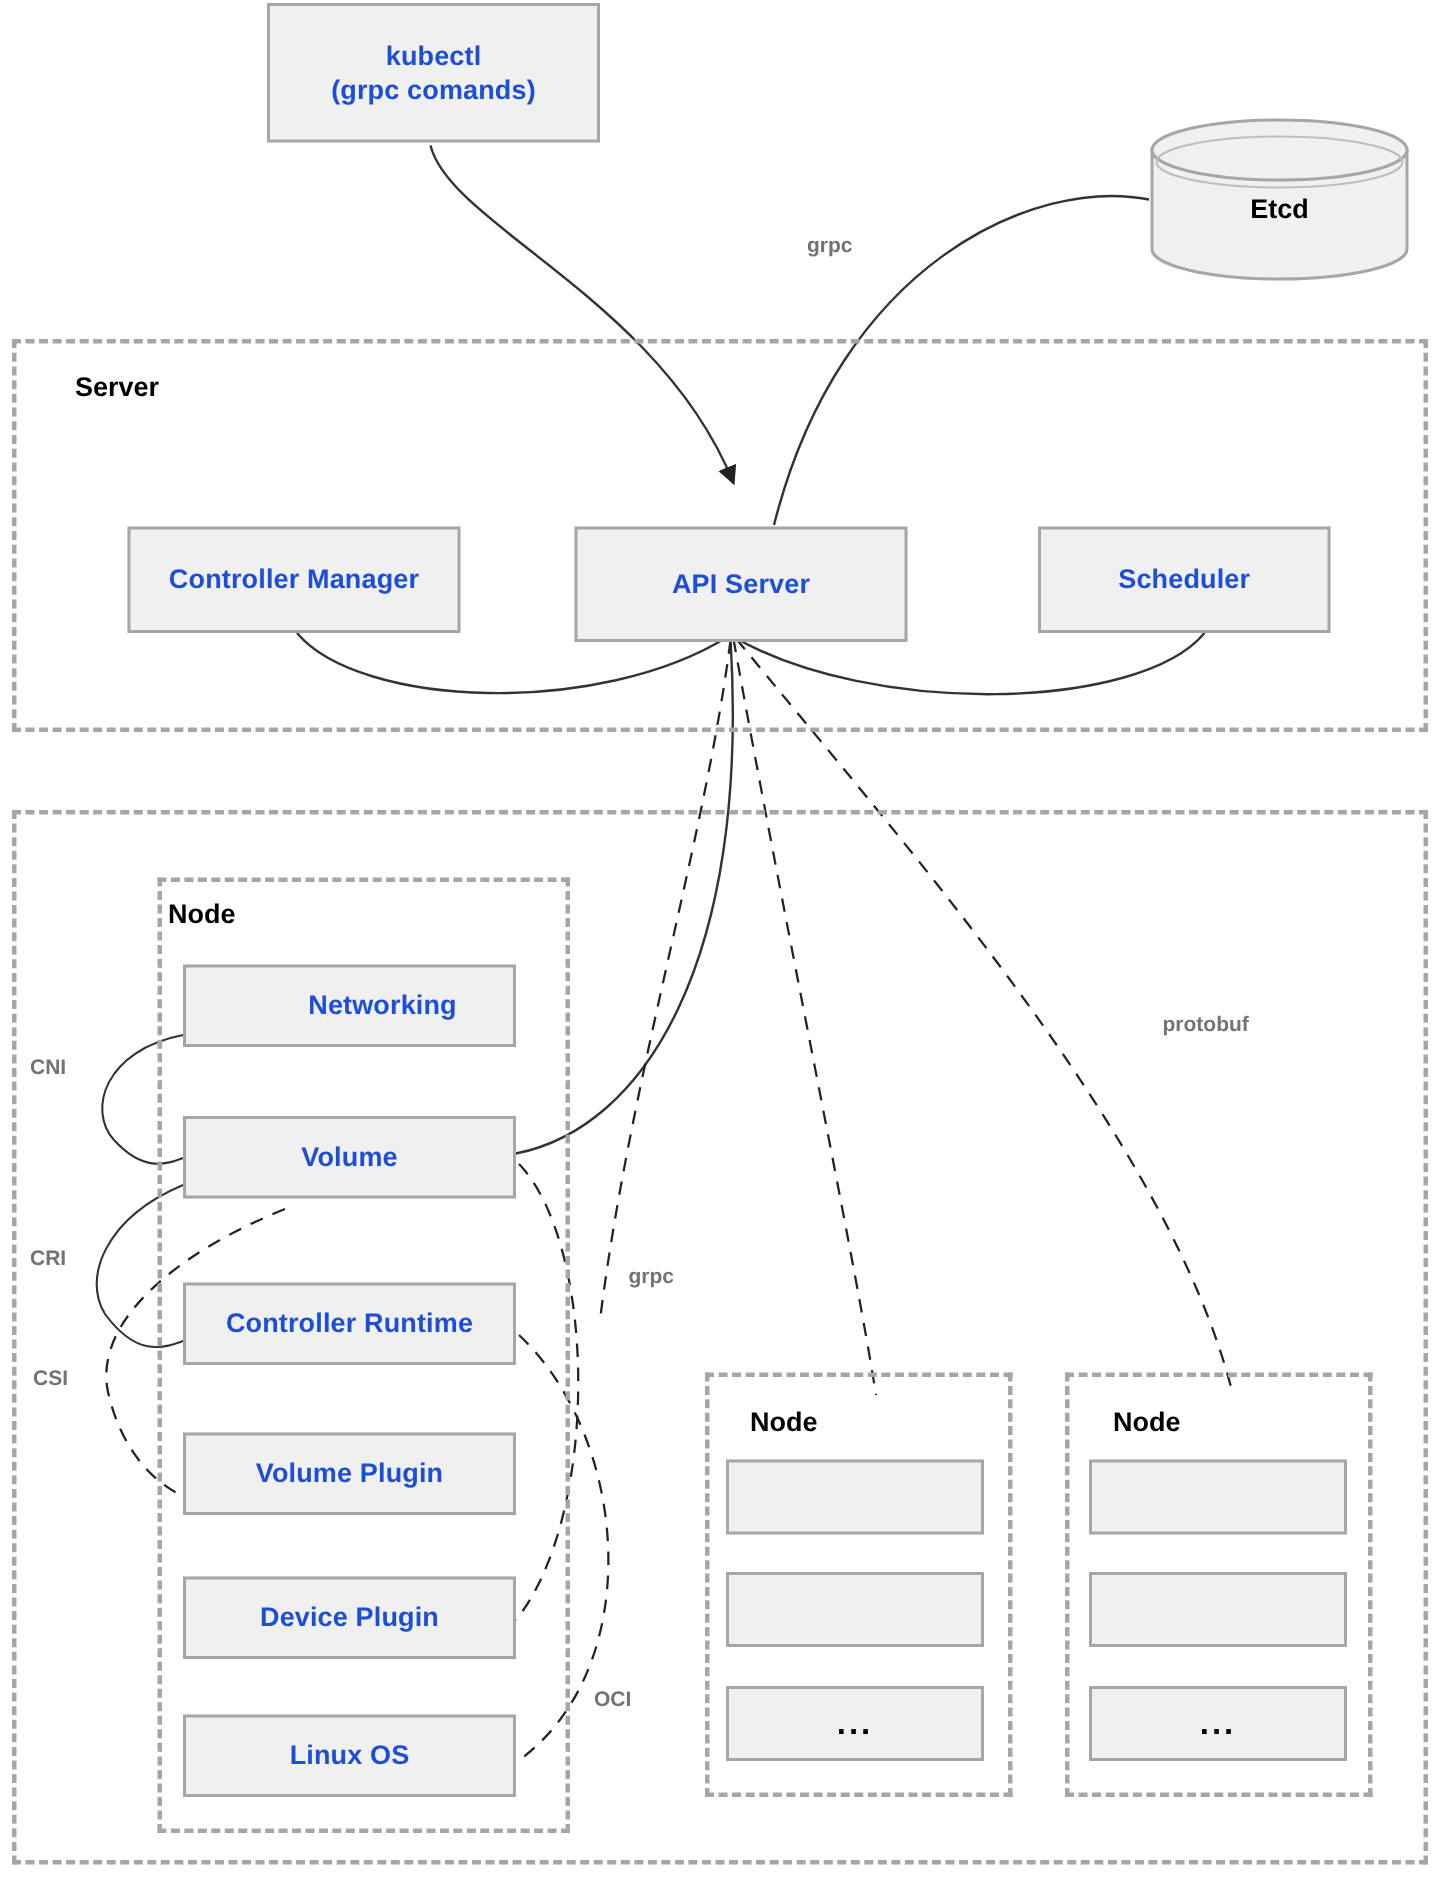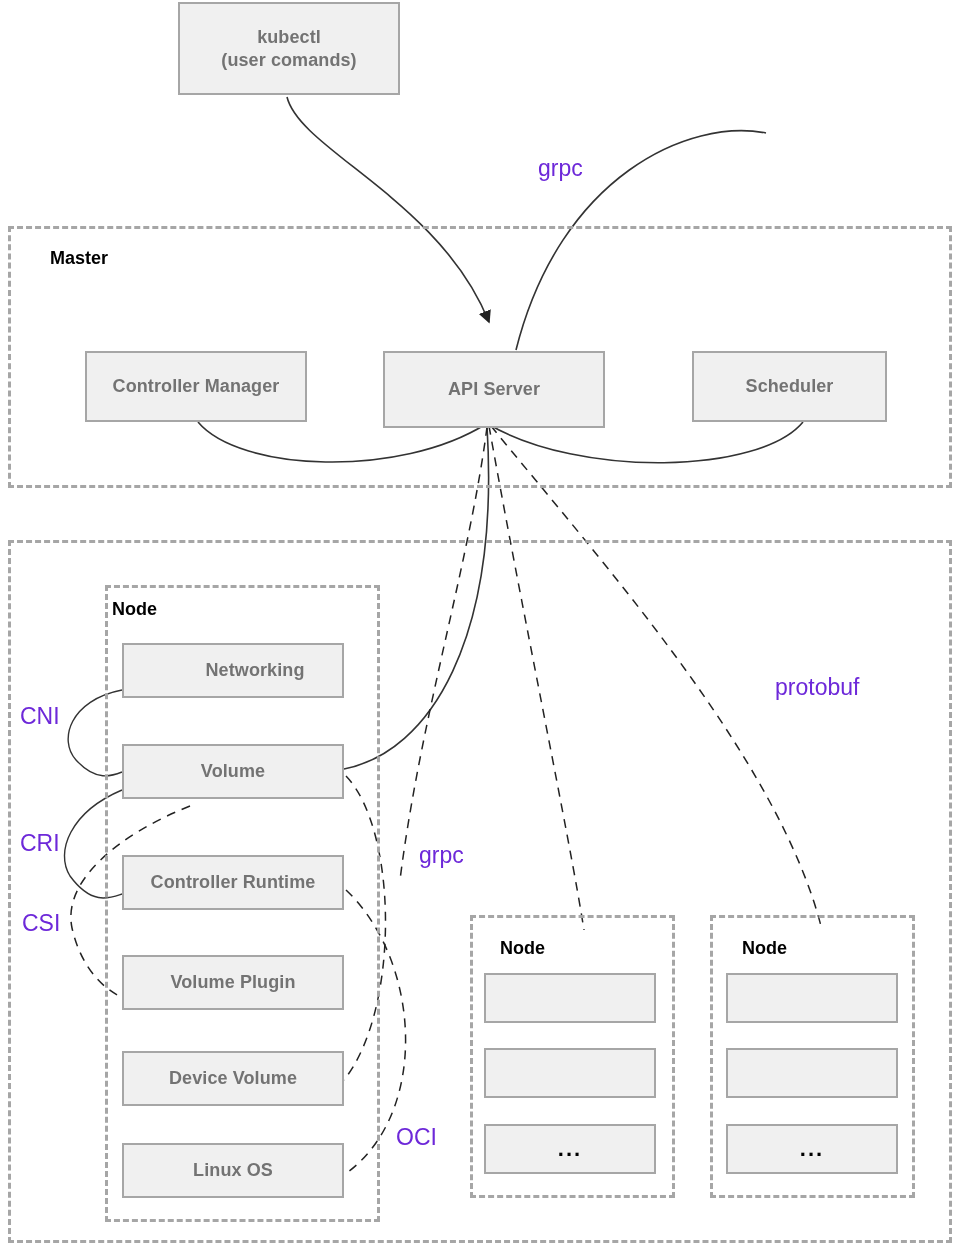--- a/index.html
+++ b/index.html
@@ -34,7 +34,7 @@
     display: flex;
     align-items: center;
     justify-content: center;
-    color: #737373;
+    color: #1d4ed8;
     font-weight: bold;
     font-size: 18px;
     letter-spacing: 0.1px;

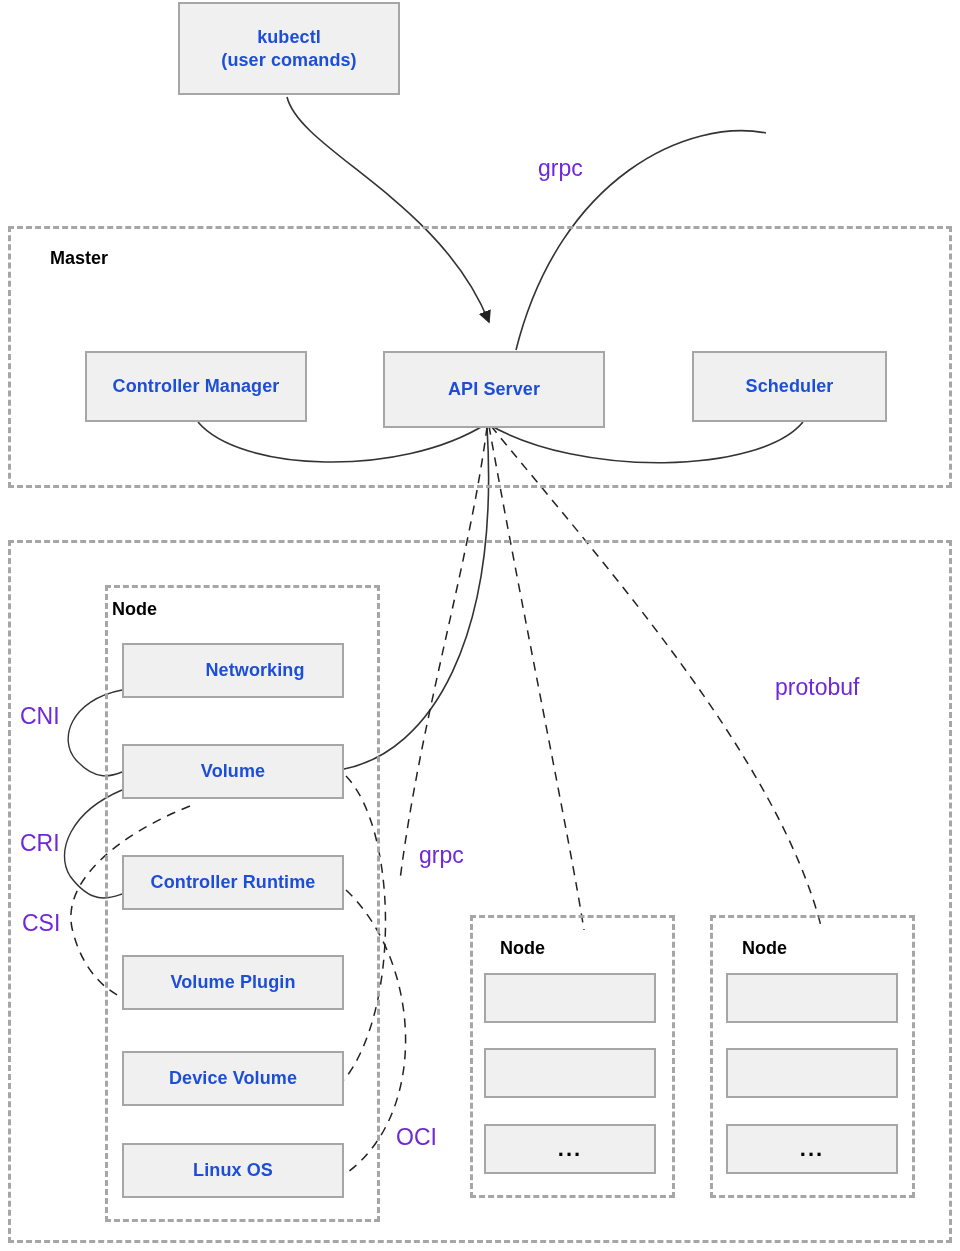--- a/index.html
+++ b/index.html
@@ -130,7 +130,7 @@
 
   <div class="box" style="left:178px; top:2px; width:222px; height:93px; flex-direction:column;">
     <span>kubectl</span>
-    <span>(user comands)</span>
+    <span>(grpc comands)</span>
   </div>
 
 

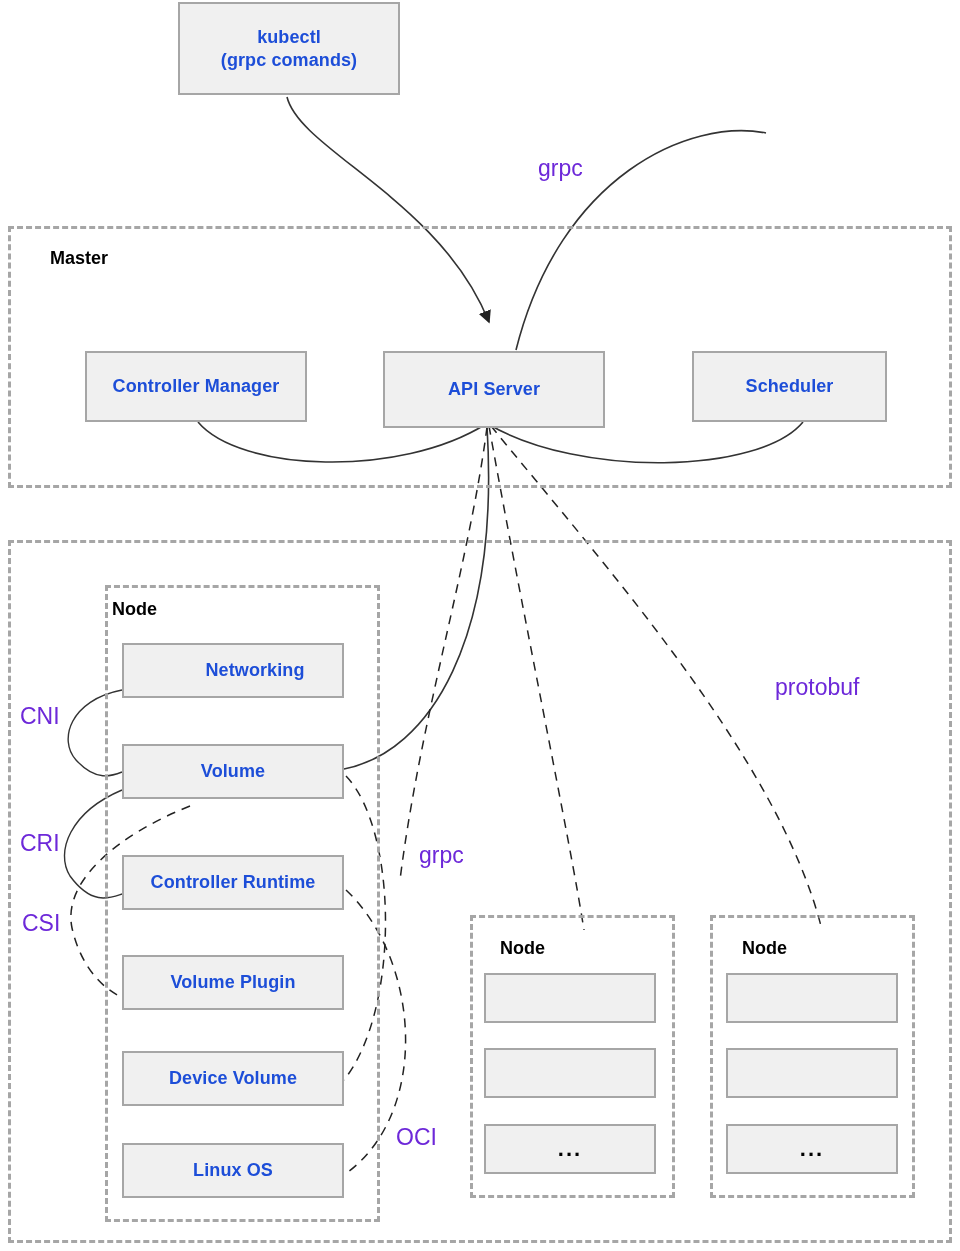--- a/index.html
+++ b/index.html
@@ -133,6 +133,14 @@
     <span>(grpc comands)</span>
   </div>
 
+  <div class="cylinder" style="left:766px; top:78px; width:174px; height:110px;">
+    <svg width="174" height="110" viewBox="0 0 174 110">
+      <path d="M2,22 L2,88 A85,20 0 0 0 172,88 L172,22 Z" fill="#f0f0f0" stroke="#a6a6a6" stroke-width="2"></path>
+      <ellipse cx="87" cy="22" rx="85" ry="20" fill="#f0f0f0" stroke="#a6a6a6" stroke-width="2"></ellipse>
+      <ellipse cx="87" cy="30" rx="82" ry="17" fill="none" stroke="#bdbdbd" stroke-width="1.4"></ellipse>
+    </svg>
+    <div class="cyl-text">Etcd</div>
+  </div>
 
   <div class="edge-label" style="left:538px; top:155px;">grpc</div>
 

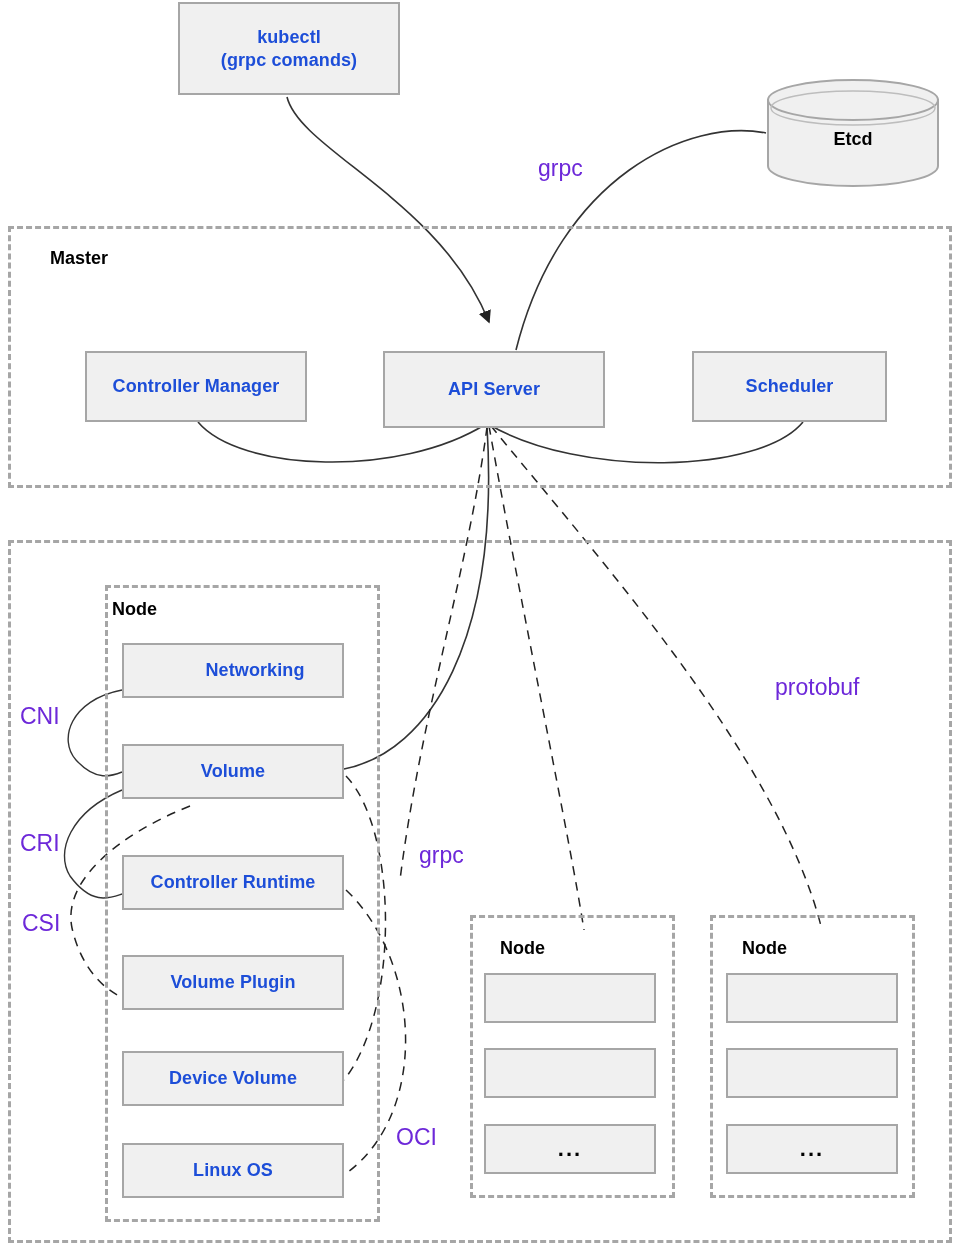--- a/index.html
+++ b/index.html
@@ -64,9 +64,9 @@
   
   .edge-label {
     position: absolute;
-    font-weight: normal;
-    font-size: 23px;
-    color: #6d28d9;
+    font-weight: bold;
+    font-size: 14px;
+    color: #737373;
     white-space: nowrap;
   }
   

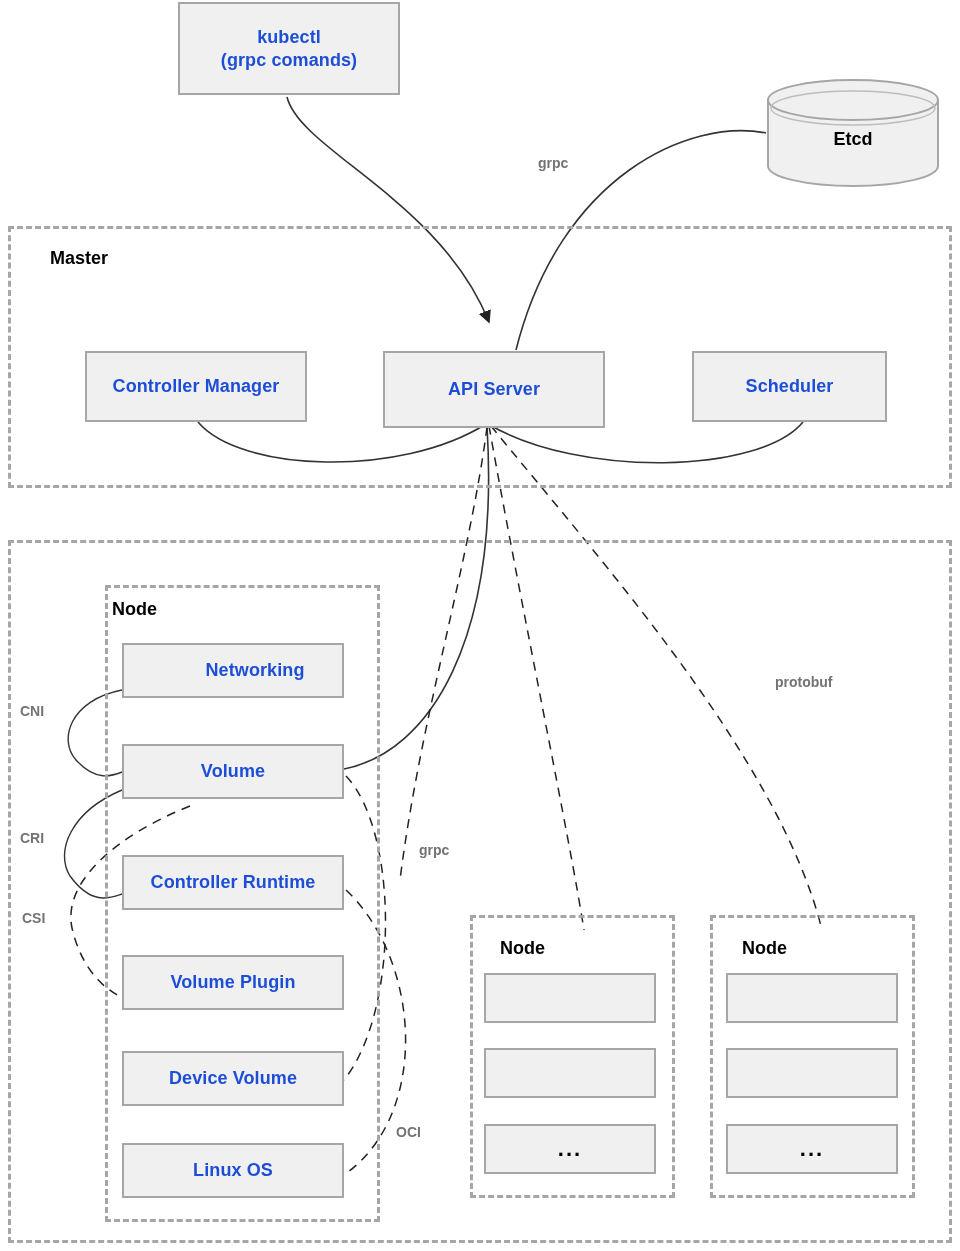--- a/index.html
+++ b/index.html
@@ -145,7 +145,7 @@
   <div class="edge-label" style="left:538px; top:155px;">grpc</div>
 
   <div class="group" style="left:8px; top:226px; width:944px; height:262px;"></div>
-  <div class="group-label" style="left:50px; top:248px;">Master</div>
+  <div class="group-label" style="left:50px; top:248px;">Server</div>
 
   <div class="box" style="left:85px; top:351px; width:222px; height:71px;">
     <span>Controller Manager</span>

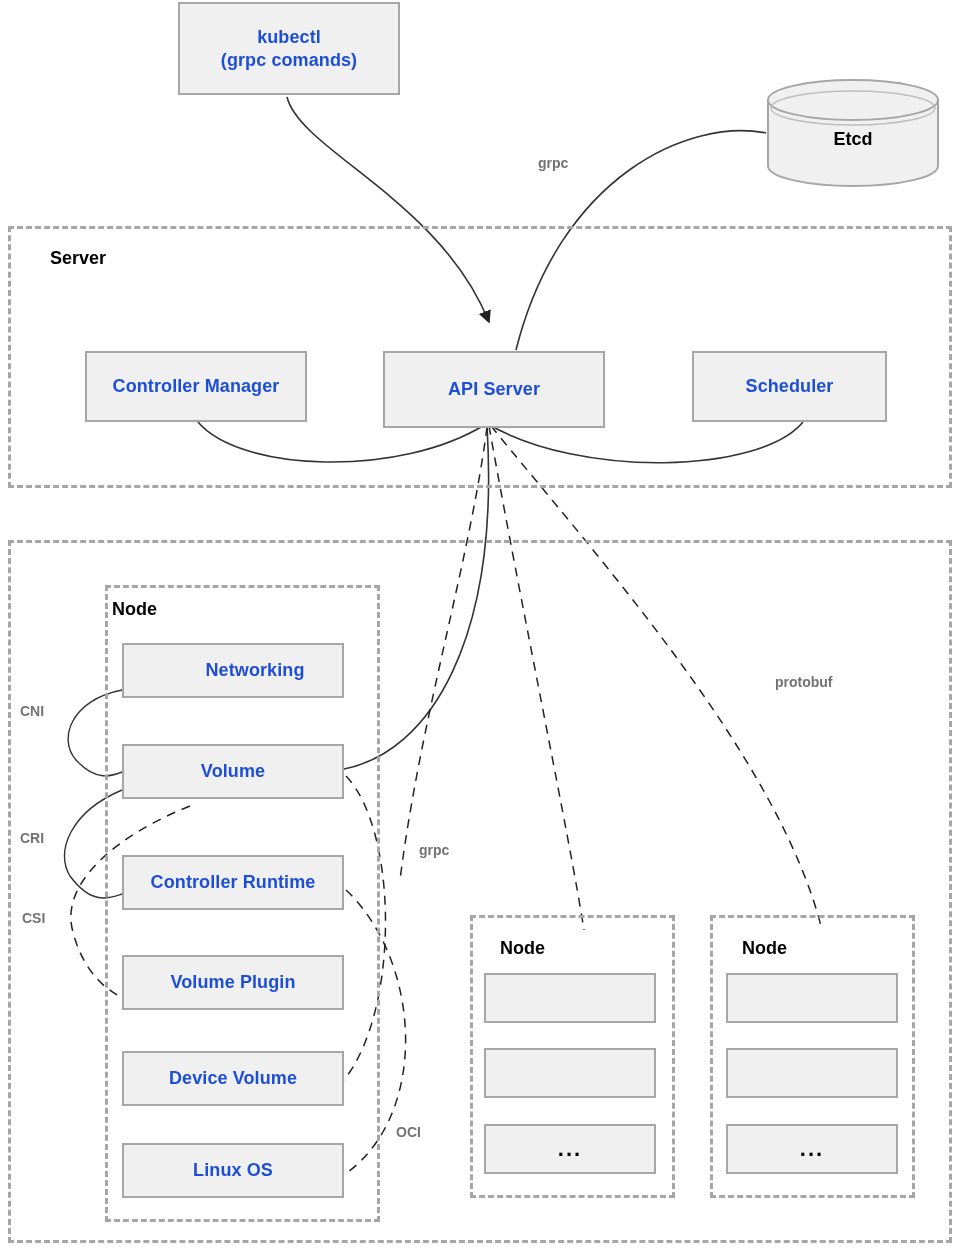--- a/index.html
+++ b/index.html
@@ -181,7 +181,7 @@
   </div>
 
   <div class="box" style="left:122px; top:1051px; width:222px; height:55px;">
-    <span>Device Volume</span>
+    <span>Device Plugin</span>
   </div>
 
   <div class="box" style="left:122px; top:1143px; width:222px; height:55px;">

